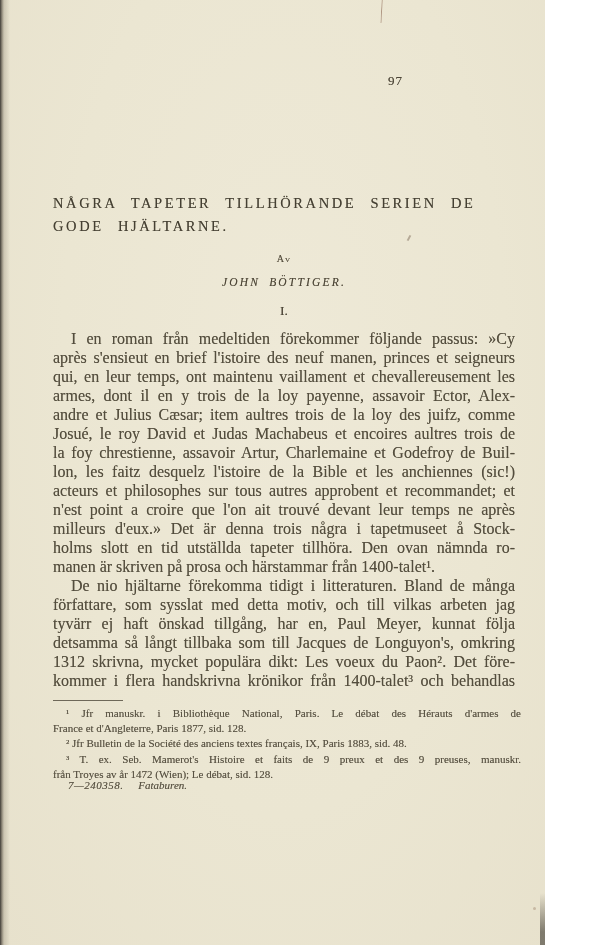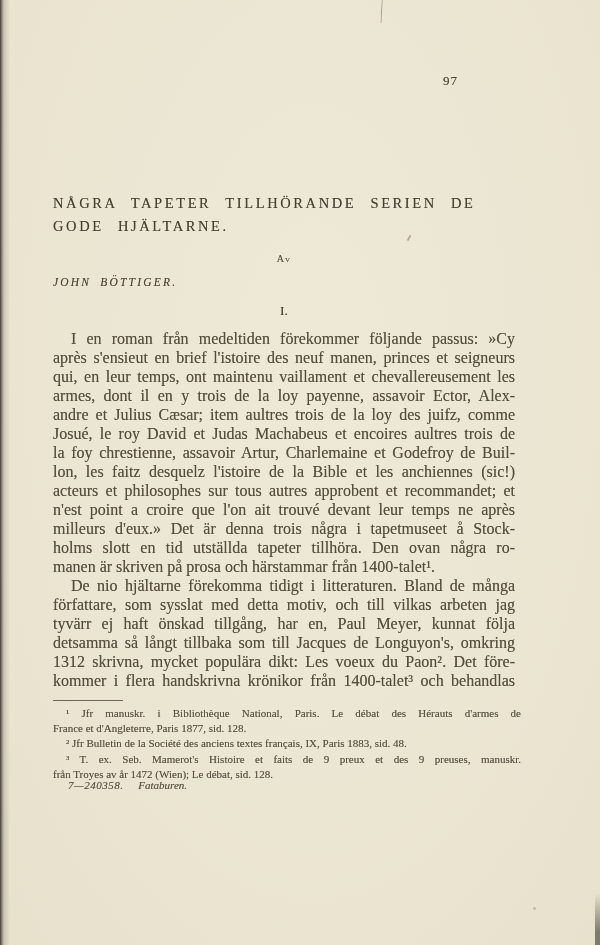--- a/index.html
+++ b/index.html
@@ -5,7 +5,7 @@
   html, body { margin: 0; padding: 0; }
   .page {
     position: relative;
-    width: 600px;
+    width: 545px;
     height: 945px;
     overflow: hidden;
     background: radial-gradient(ellipse at 52% 38%, #eee9d7 0%, #ebe6d2 55%, #e7e1cc 100%);

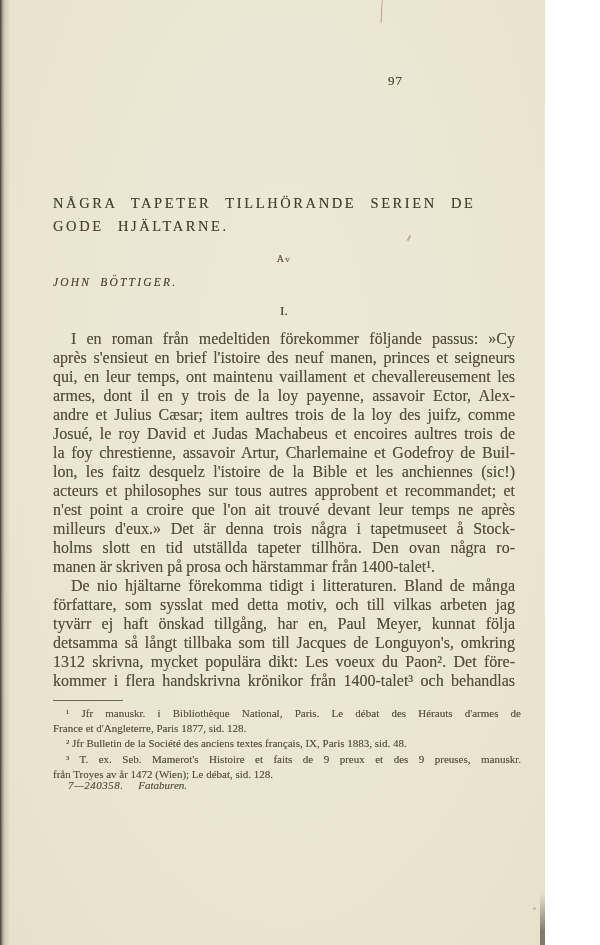--- a/index.html
+++ b/index.html
@@ -34,7 +34,7 @@
   }
   .author {
     position: absolute; top: 276px; left: 53px; width: 462px;
-    font-style: italic;
+    text-align: center; font-style: italic;
     font-size: 11.5px; letter-spacing: 2.2px; word-spacing: 4px;
     color: #4d4637;
   }

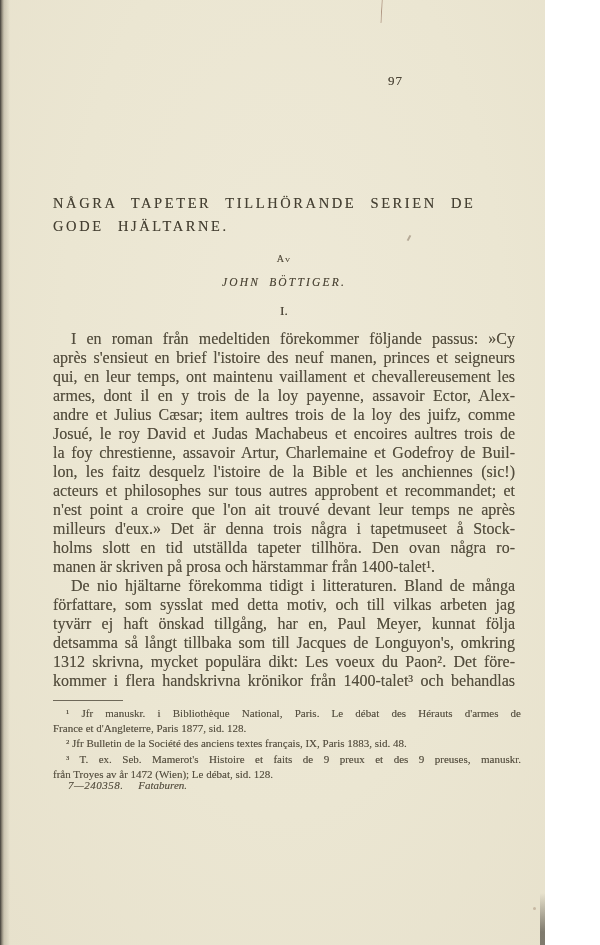--- a/index.html
+++ b/index.html
@@ -129,7 +129,7 @@
     <div class="bline just ink">acteurs et philosophes sur tous autres approbent et recommandet; et</div>
     <div class="bline just ink">n'est point a croire que l'on ait trouvé devant leur temps ne après</div>
     <div class="bline just ink">milleurs d'eux.»  Det är denna trois några i tapetmuseet å Stock-</div>
-    <div class="bline just ink">holms slott en tid utställda tapeter tillhöra.  Den ovan några ro-</div>
+    <div class="bline just ink">holms slott en tid utställda tapeter tillhöra.  Den ovan nämnda ro-</div>
     <div class="bline ink">manen är skriven på prosa och härstammar från 1400-talet¹.</div>
   </div>
 

